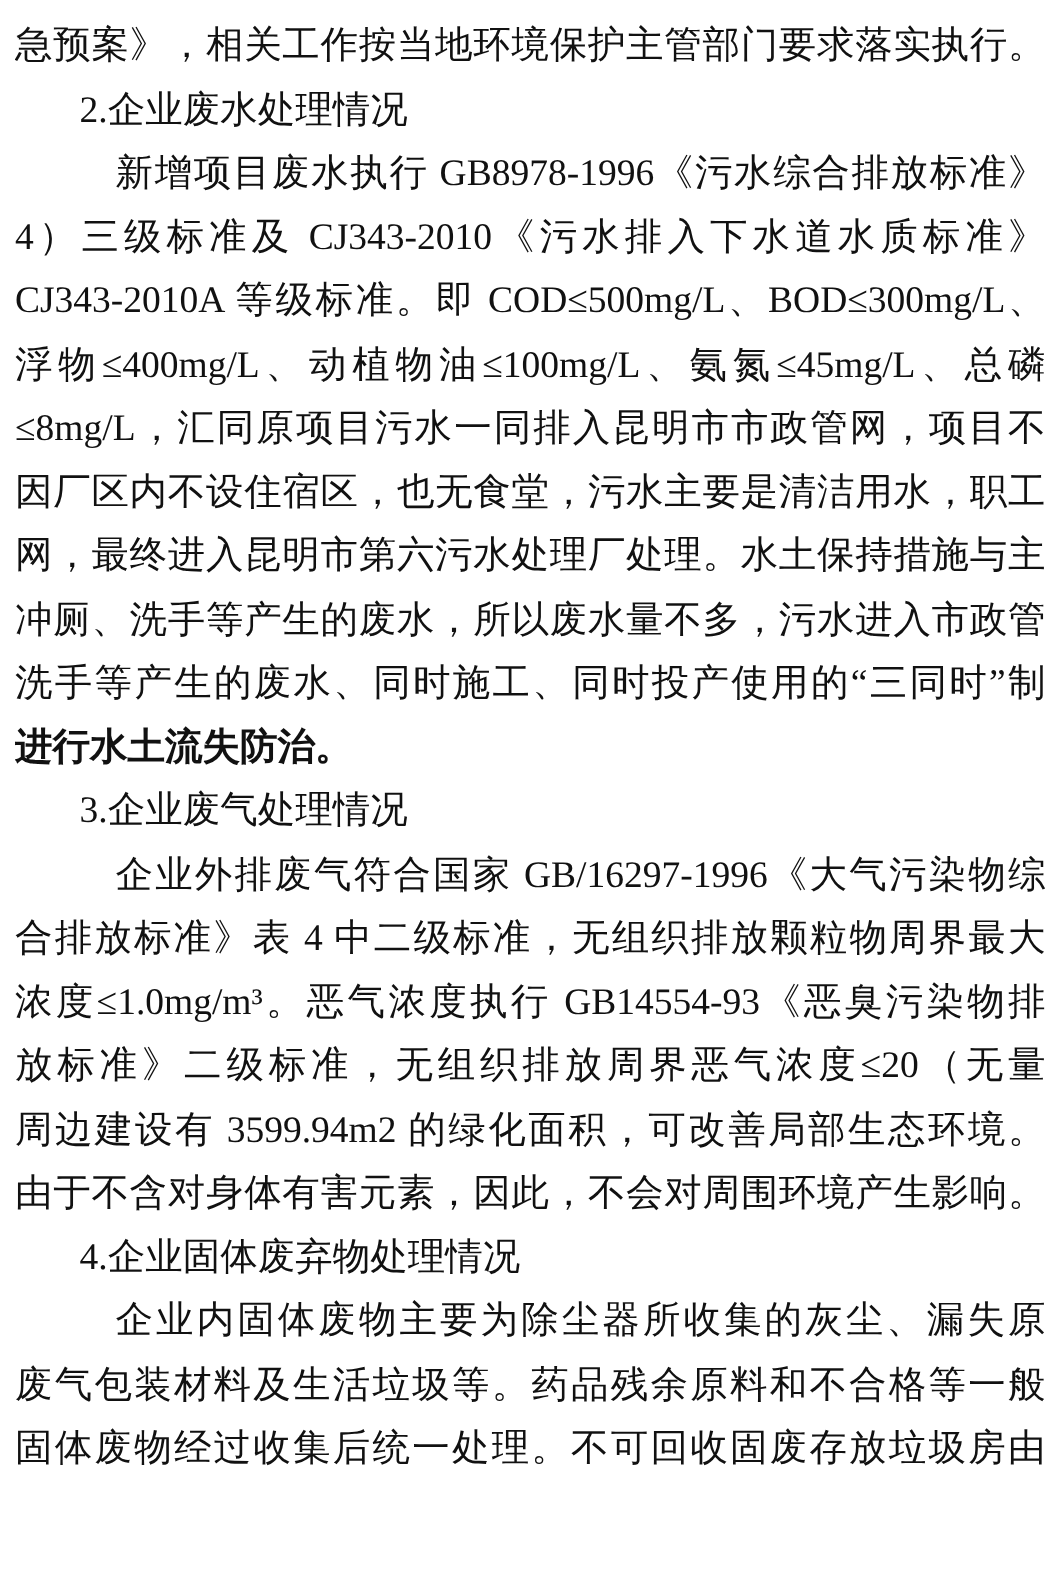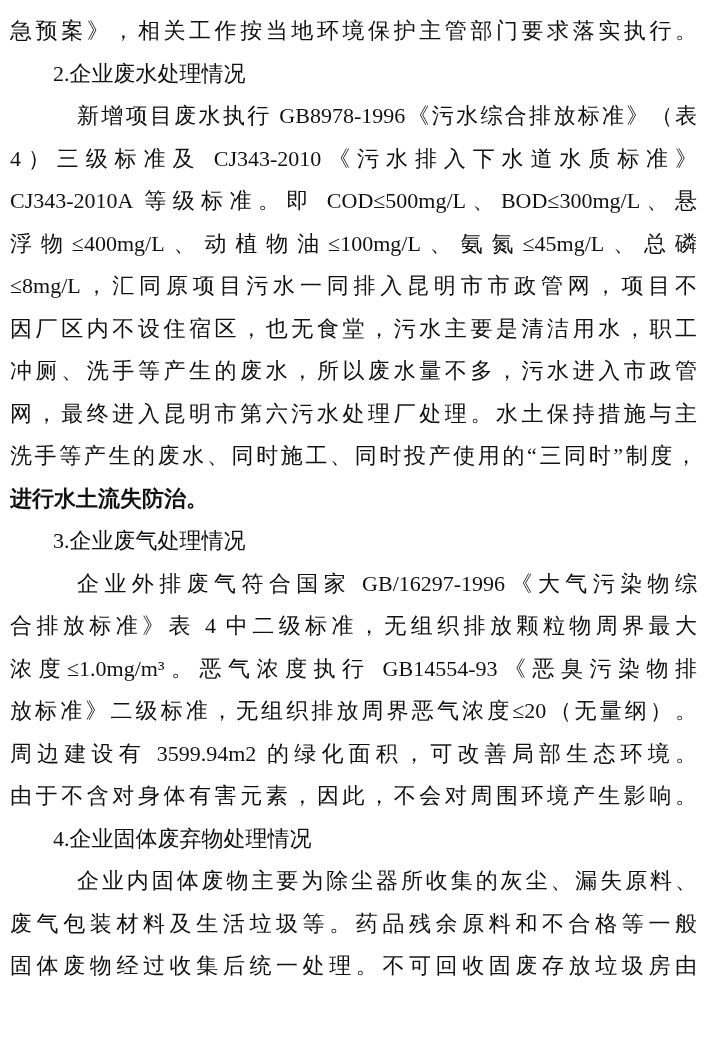--- a/index.html
+++ b/index.html
@@ -17,7 +17,7 @@
     color: #111111;
   }
   .ln {
-    font-size: 22px;
+    font-size: 25px;
     line-height: 42.5px;
     height: 42.5px;
     overflow: hidden;

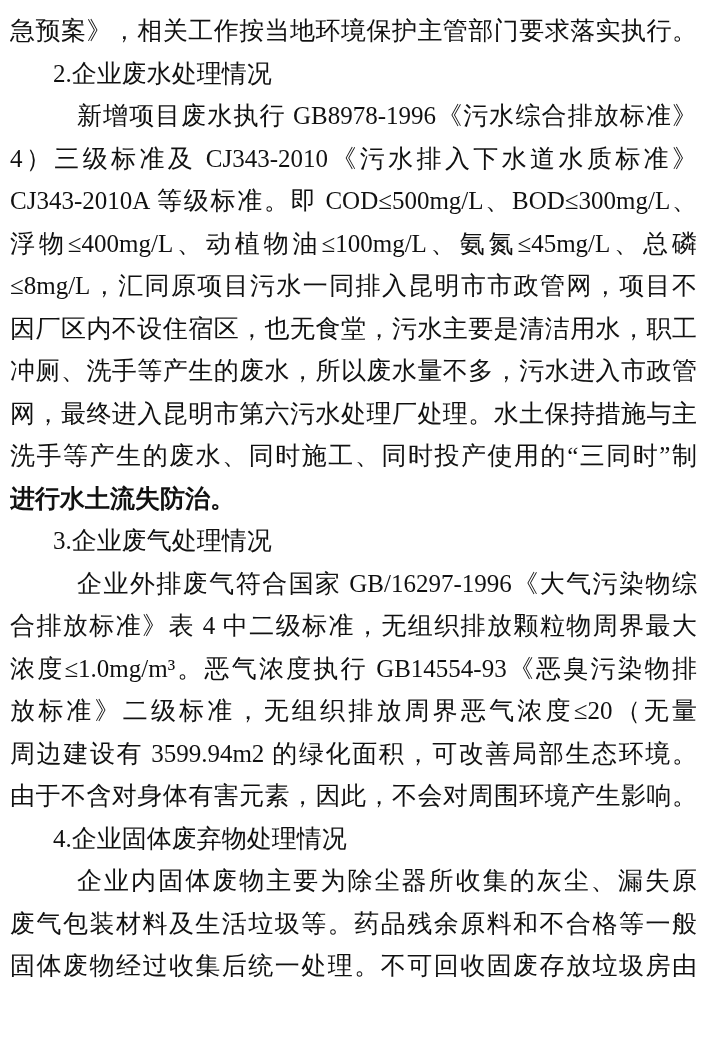--- a/index.html
+++ b/index.html
@@ -50,8 +50,8 @@
   <div class="ln">浮物≤400mg/L、动植物油≤100mg/L、氨氮≤45mg/L、总磷</div>
   <div class="ln">≤8mg/L，汇同原项目污水一同排入昆明市市政管网，项目不</div>
   <div class="ln">因厂区内不设住宿区，也无食堂，污水主要是清洁用水，职工</div>
+  <div class="ln">网，最终进入昆明市第六污水处理厂处理。水土保持措施与主</div>
   <div class="ln">冲厕、洗手等产生的废水，所以废水量不多，污水进入市政管</div>
-  <div class="ln">网，最终进入昆明市第六污水处理厂处理。水土保持措施与主</div>
   <div class="ln">洗手等产生的废水、同时施工、同时投产使用的“三同时”制度，</div>
   <div class="ln end">进行水土流失防治。</div>
   <div class="ln head">3.企业废气处理情况</div>

